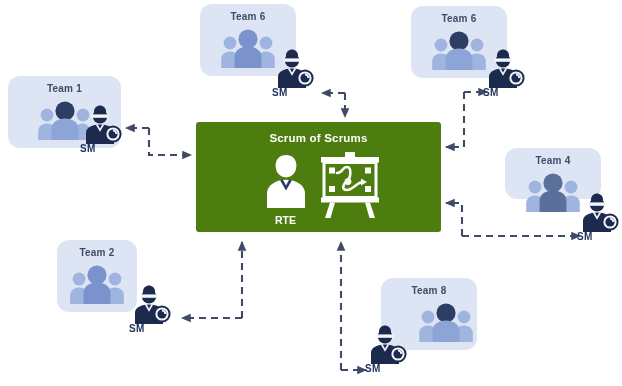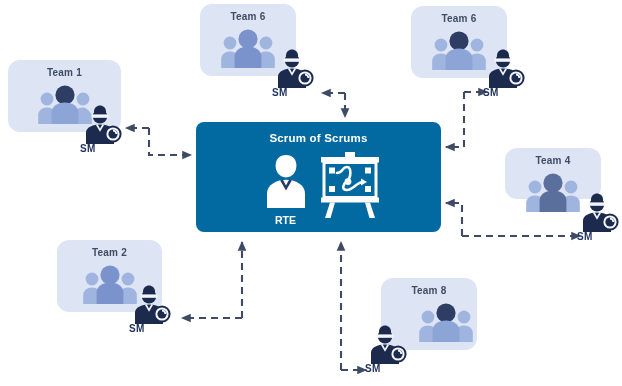--- a/index.html
+++ b/index.html
@@ -163,7 +163,7 @@
     </div>
   </div>
 
-  <div class="team" style="left:8px;top:60px;width:113px;height:72px;">
+  <div class="team" style="left:8px;top:76px;width:113px;height:72px;">
     <div class="team-label">Team 1</div>
     <div class="team-people">
       <svg width="62" height="42" viewBox="0 0 62 42">

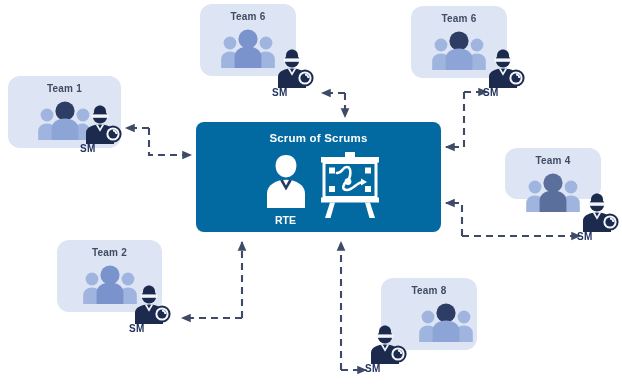--- a/index.html
+++ b/index.html
@@ -19,8 +19,8 @@
   .hub{
     position:absolute;
     left:196px;top:122px;width:245px;height:110px;
-    background:#0369a1;
-    border-radius:8px;
+    background:#4d7c0f;
+    border-radius:3px;
     z-index:3;
   }
   .hub-title{

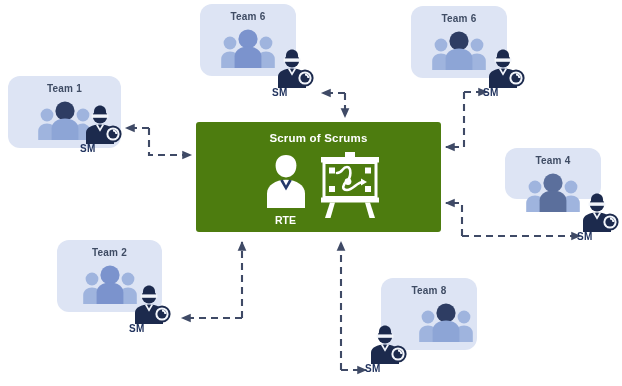--- a/index.html
+++ b/index.html
@@ -313,7 +313,7 @@
     <div class="sm-label">SM</div>
   </div>
 
-  <div class="team" style="left:57px;top:240px;width:105px;height:72px;">
+  <div class="team" style="left:57px;top:240px;width:80px;height:72px;">
     <div class="team-label">Team 2</div>
     <div class="team-people">
       <svg width="62" height="42" viewBox="0 0 62 42">

